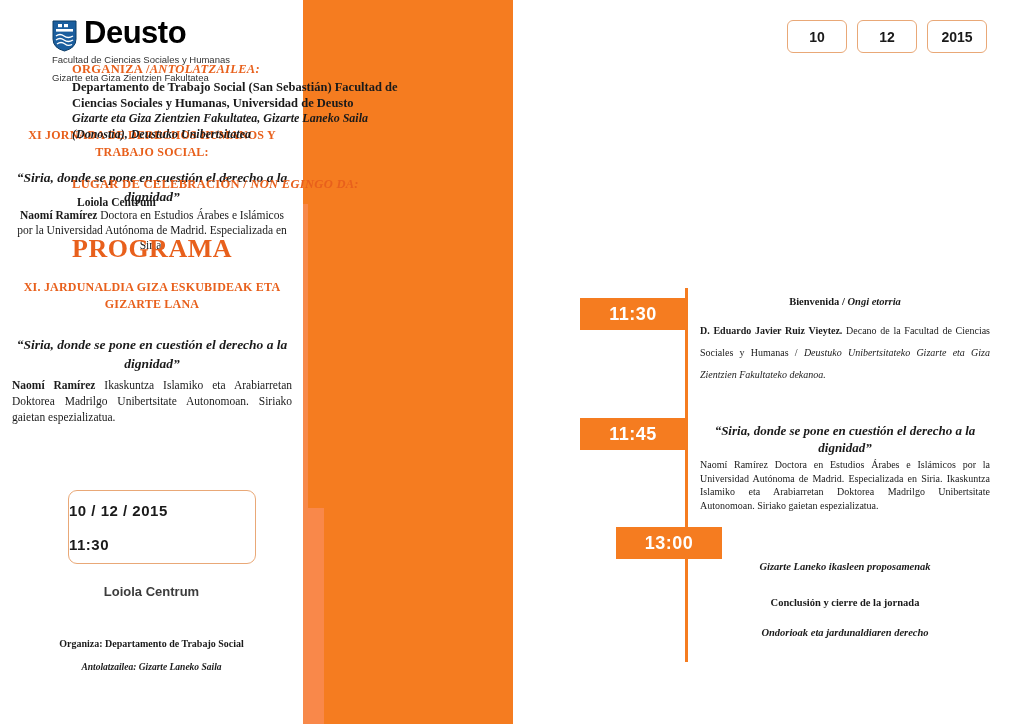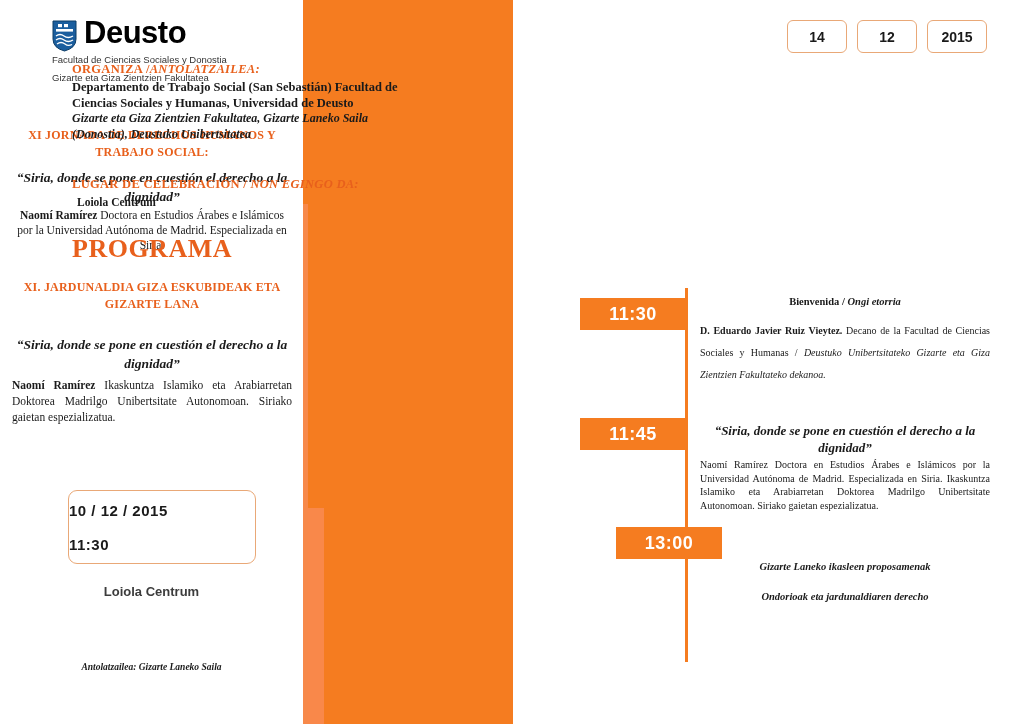--- a/index.html
+++ b/index.html
@@ -448,7 +448,7 @@
 <div id="right-panel"></div>
 
 <div id="date-chips">
-  <div class="date-chip">14</div>
+  <div class="date-chip">10</div>
   <div class="date-chip">12</div>
   <div class="date-chip">2015</div>
 </div>

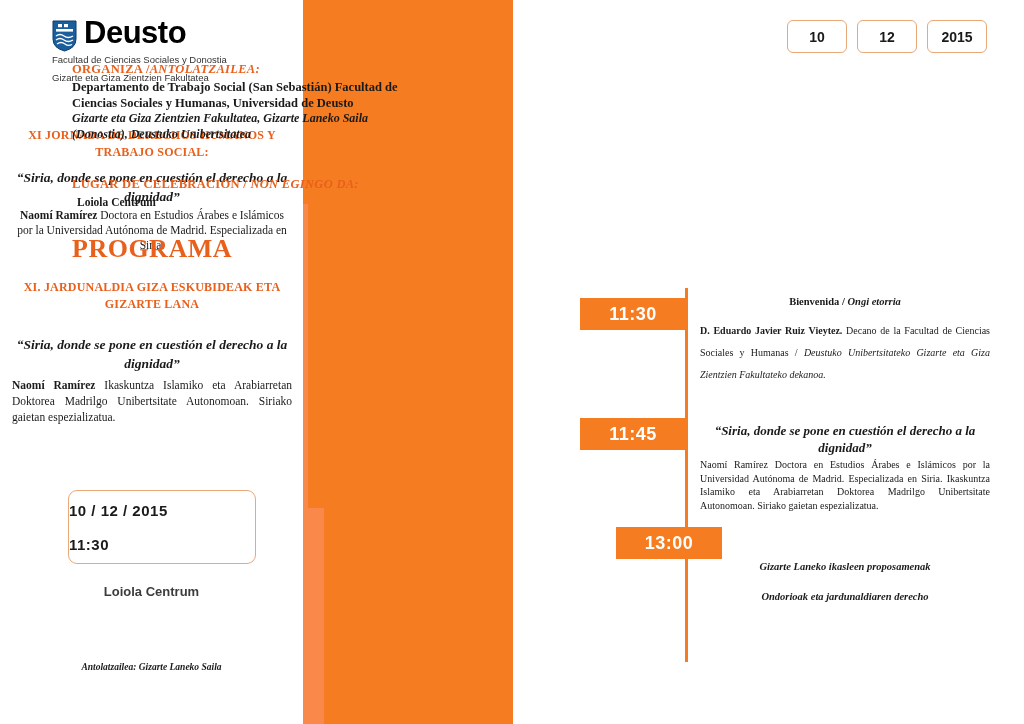--- a/index.html
+++ b/index.html
@@ -420,7 +420,7 @@
       </svg>
       <div id="logo-wordmark">Deusto</div>
     </div>
-    <div id="logo-sub">Facultad de Ciencias Sociales y Donostia</div>
+    <div id="logo-sub">Facultad de Ciencias Sociales y Humanas</div>
     <div id="logo-sub2">Gizarte eta Giza Zientzien Fakultatea</div>
   </div>
 

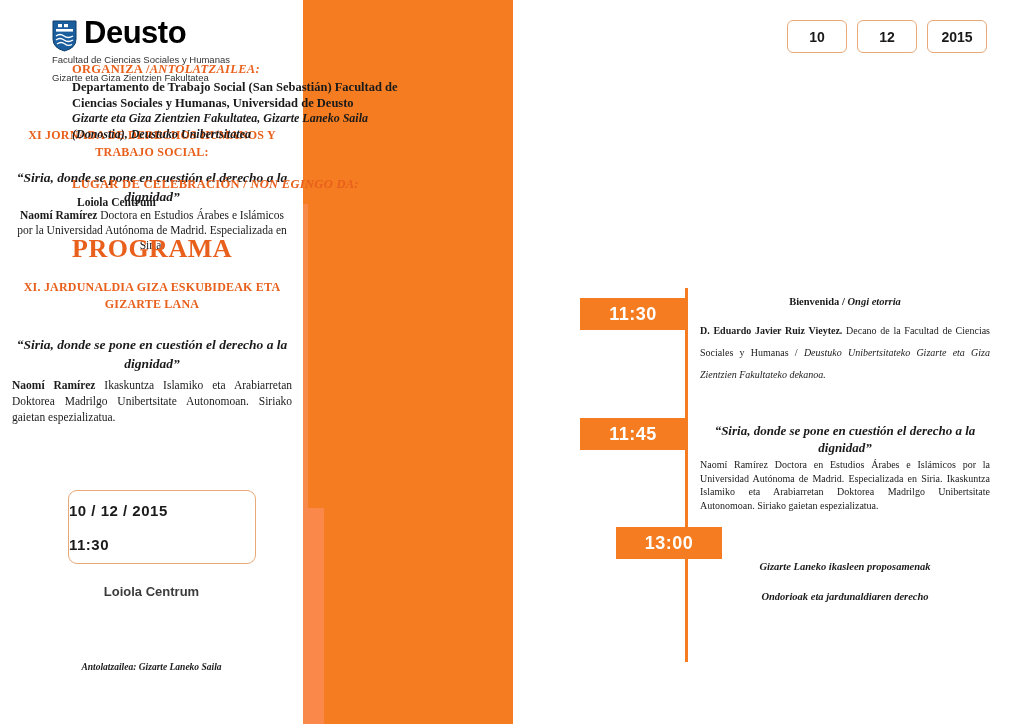--- a/index.html
+++ b/index.html
@@ -490,6 +490,7 @@
 
 <div class="prog-block" id="prog-2">
   <div class="prog-line-c ital gap-md">Gizarte Laneko ikasleen proposamenak</div>
+  <div class="prog-line-c gap-md">Conclusión y cierre de la jornada</div>
   <div class="prog-line-c ital gap-sm">Ondorioak eta jardunaldiaren derecho</div>
 </div>
 

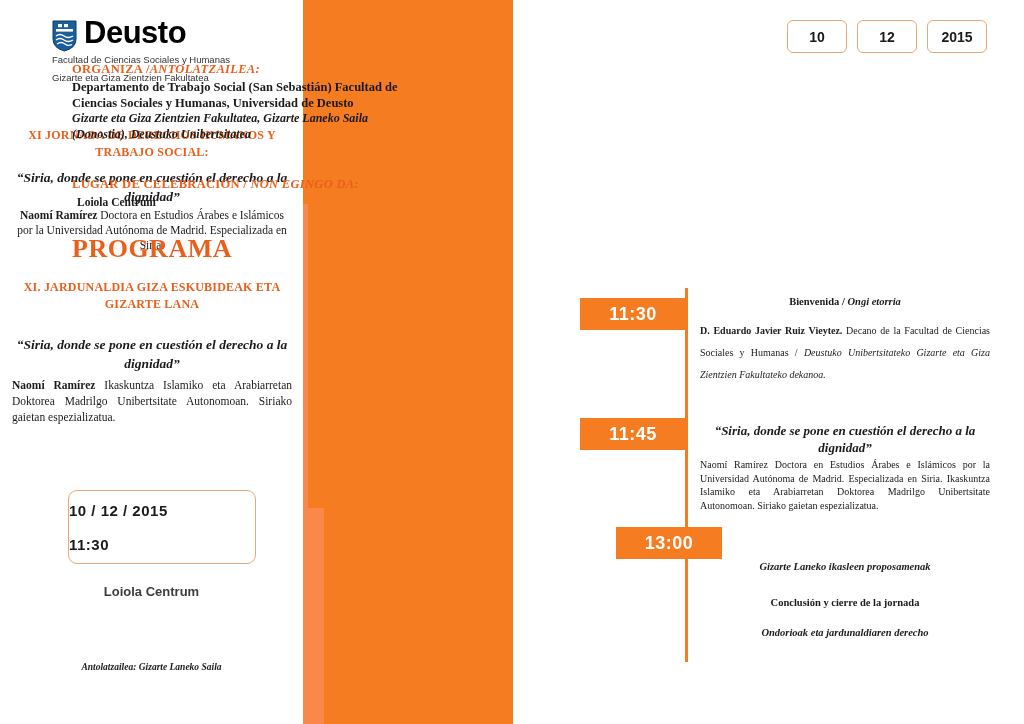--- a/index.html
+++ b/index.html
@@ -442,6 +442,7 @@
   </div>
 
   <div id="venue-left">Loiola Centrum</div>
+  <div id="organiza-left">Organiza: Departamento de Trabajo Social</div>
   <div id="antolatzailea-left">Antolatzailea: Gizarte Laneko Saila</div>
 </div>
 

